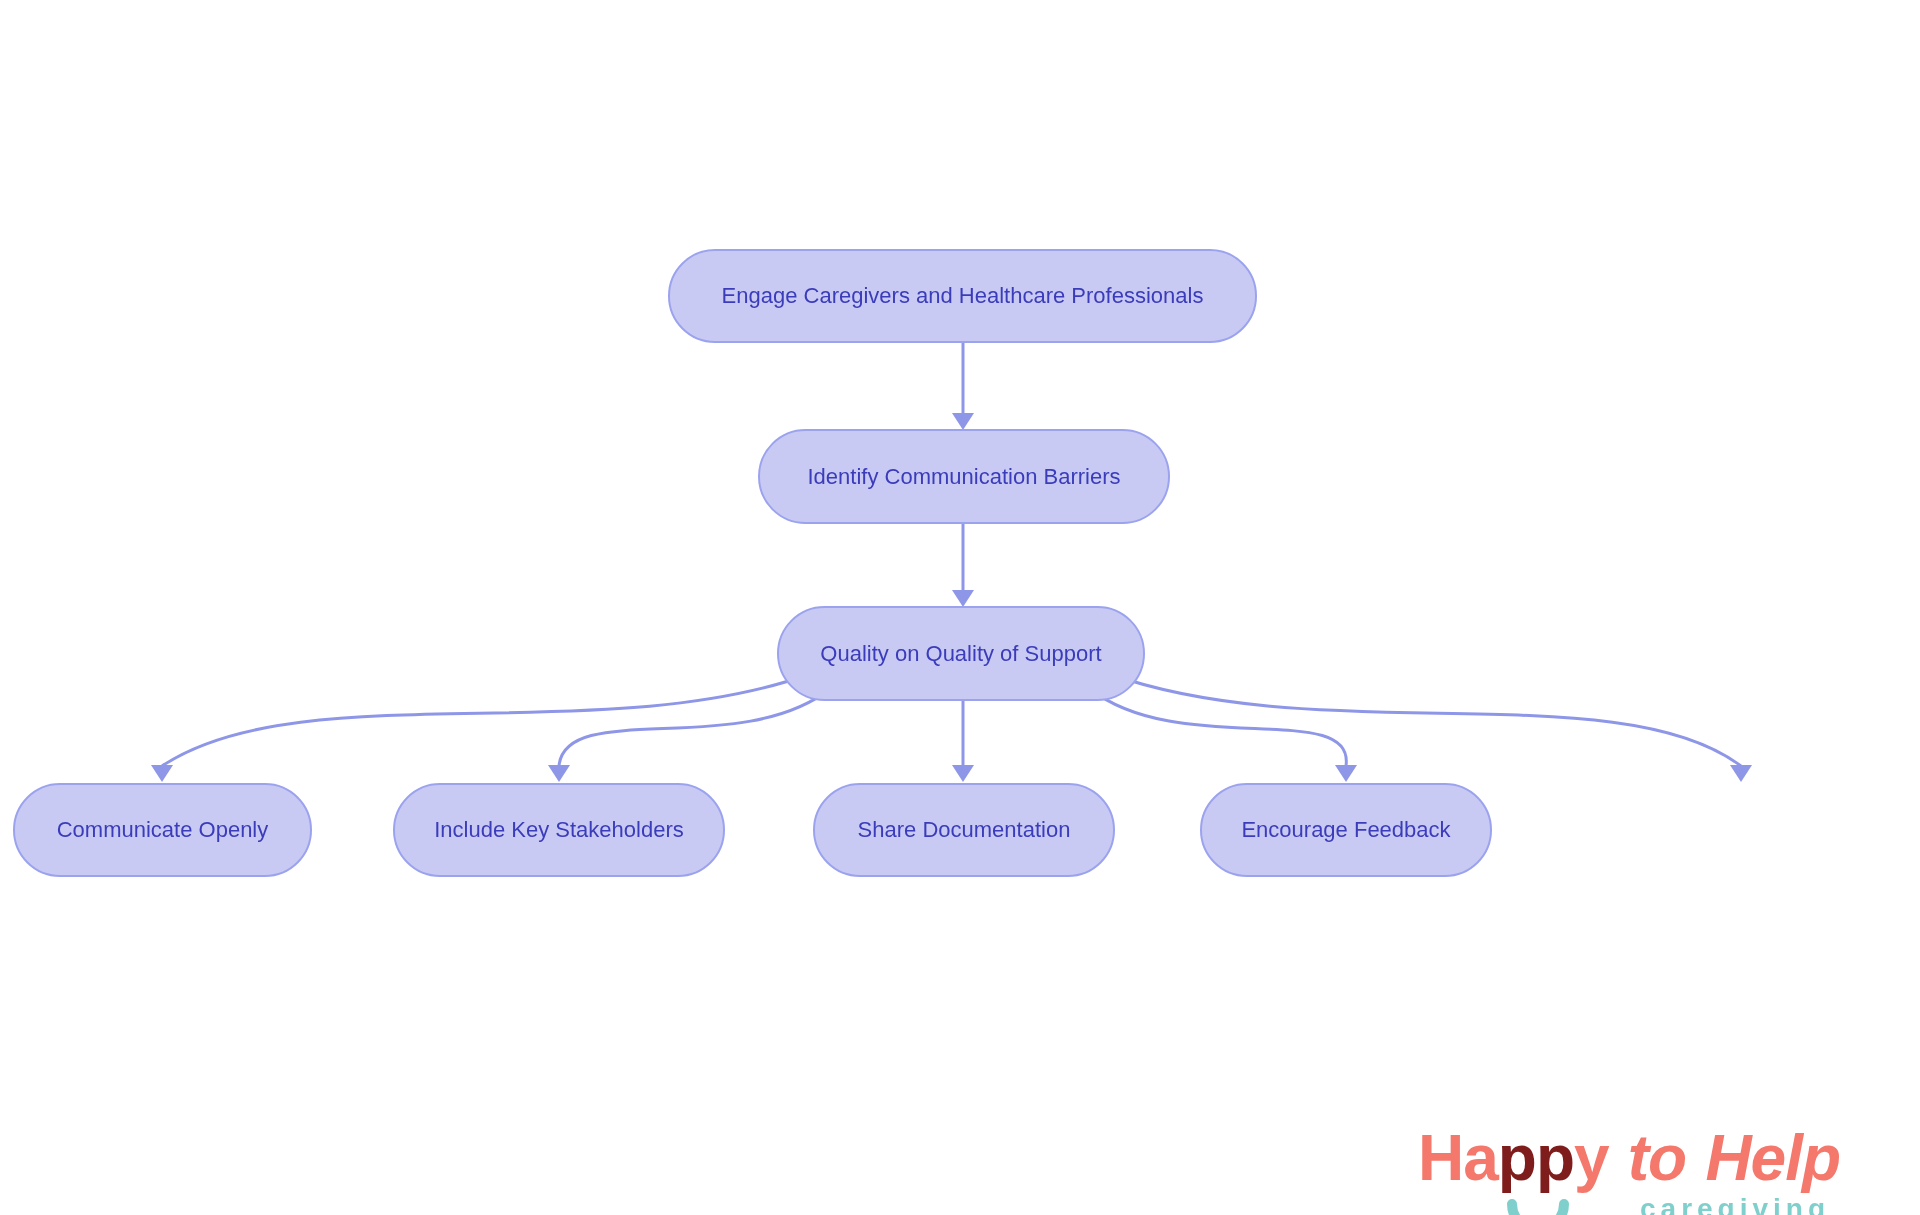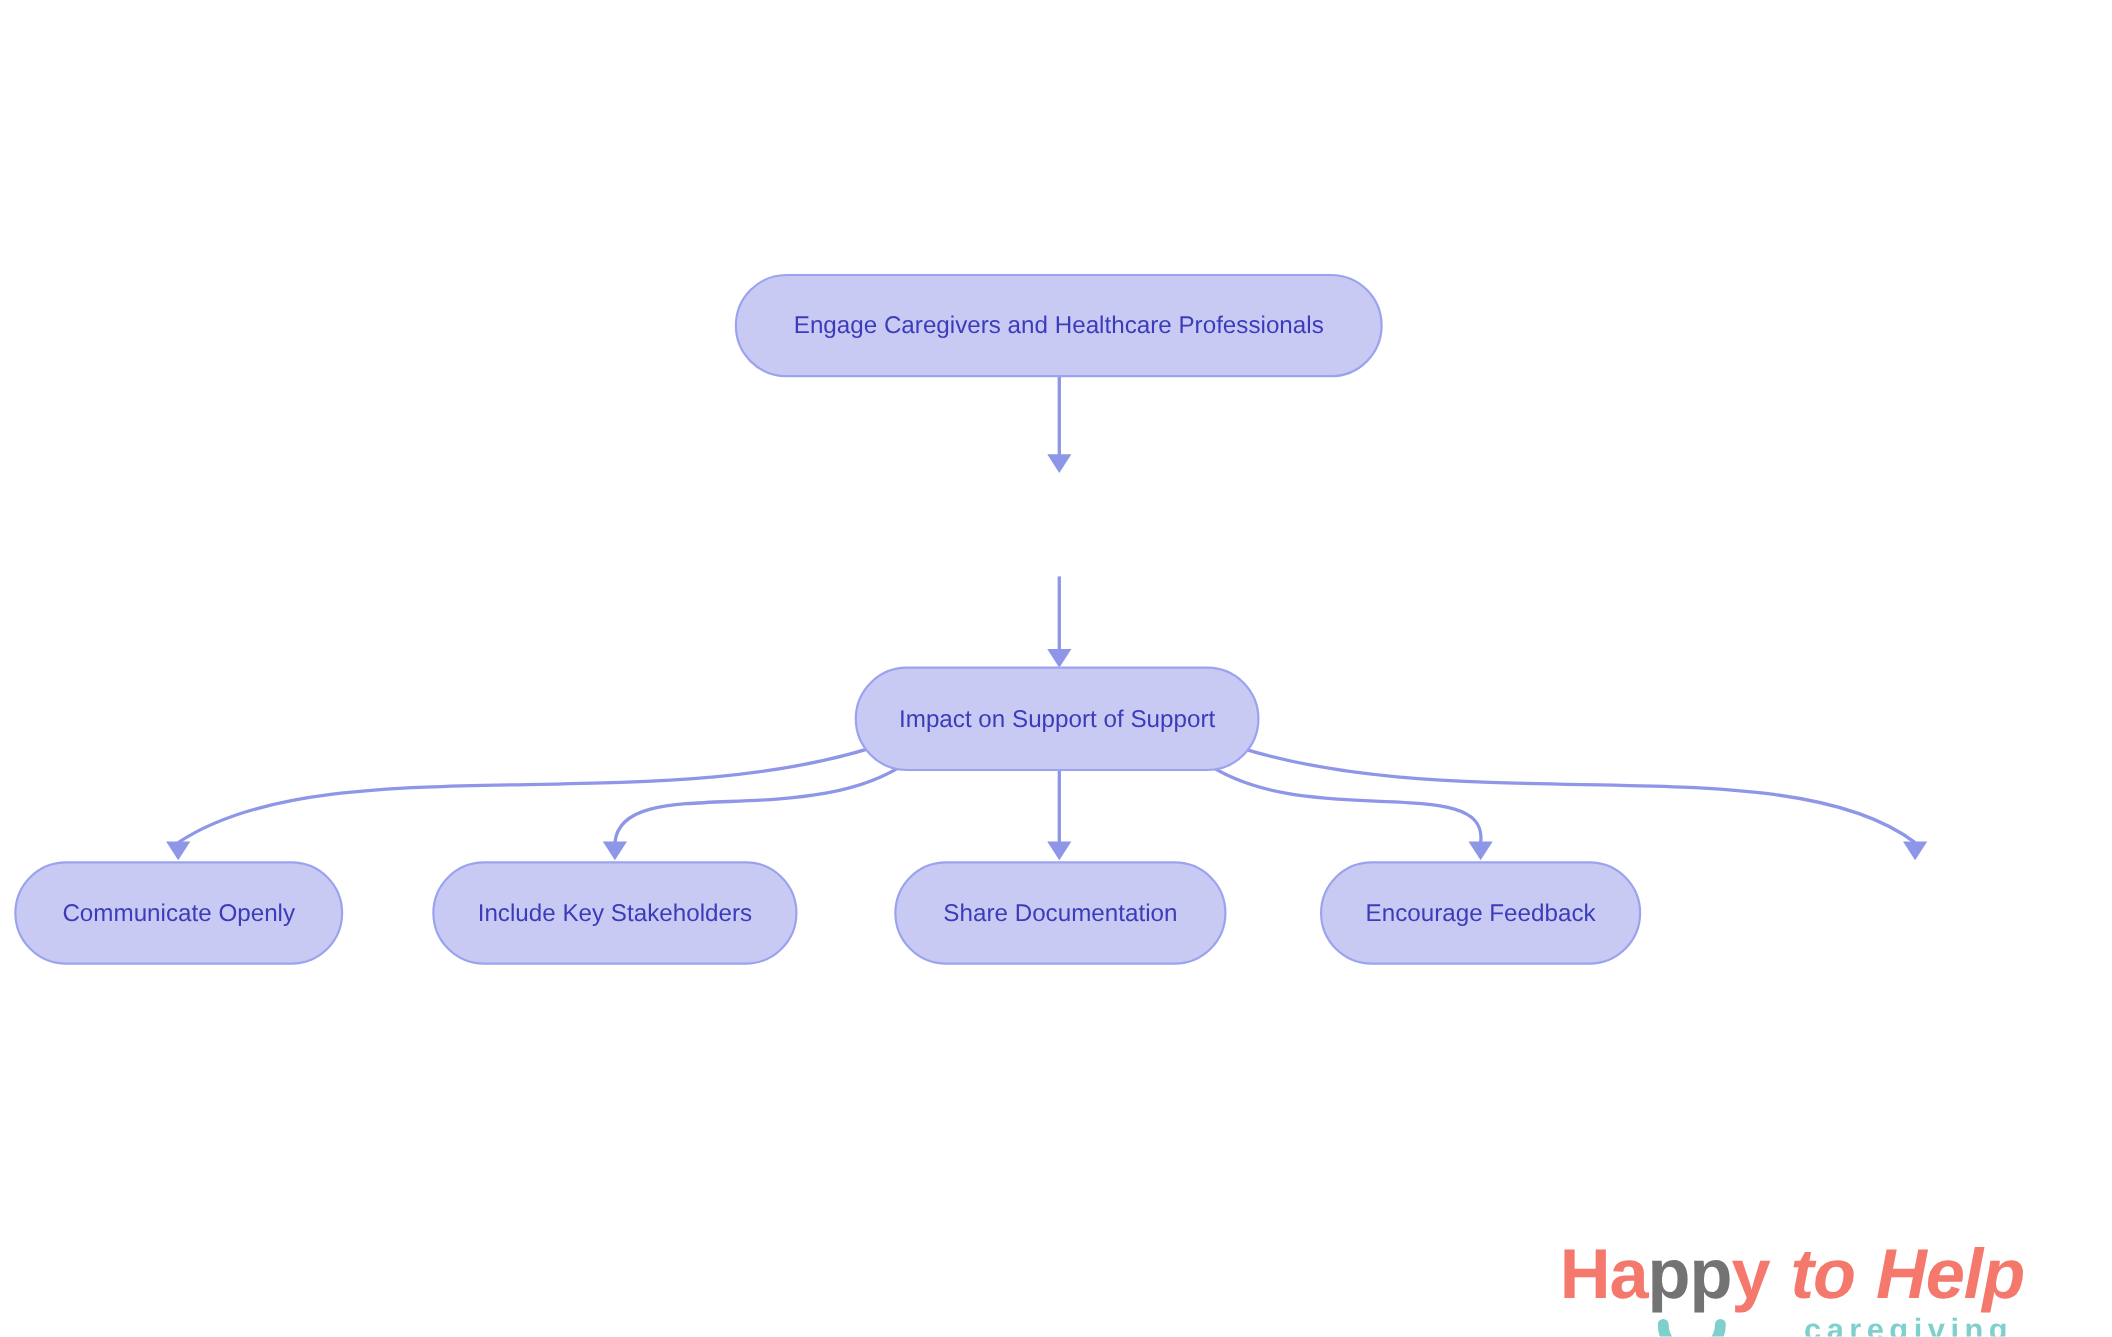--- a/index.html
+++ b/index.html
@@ -78,6 +78,9 @@
   <div class="node n-engage">
     <span>Engage Caregivers and Healthcare Professionals</span>
   </div>
+  <div class="node n-identify">
+    <span>Identify Communication Barriers</span>
+  </div>
   <div class="node n-impact">
     <span>Impact on Support of Support</span>
   </div>

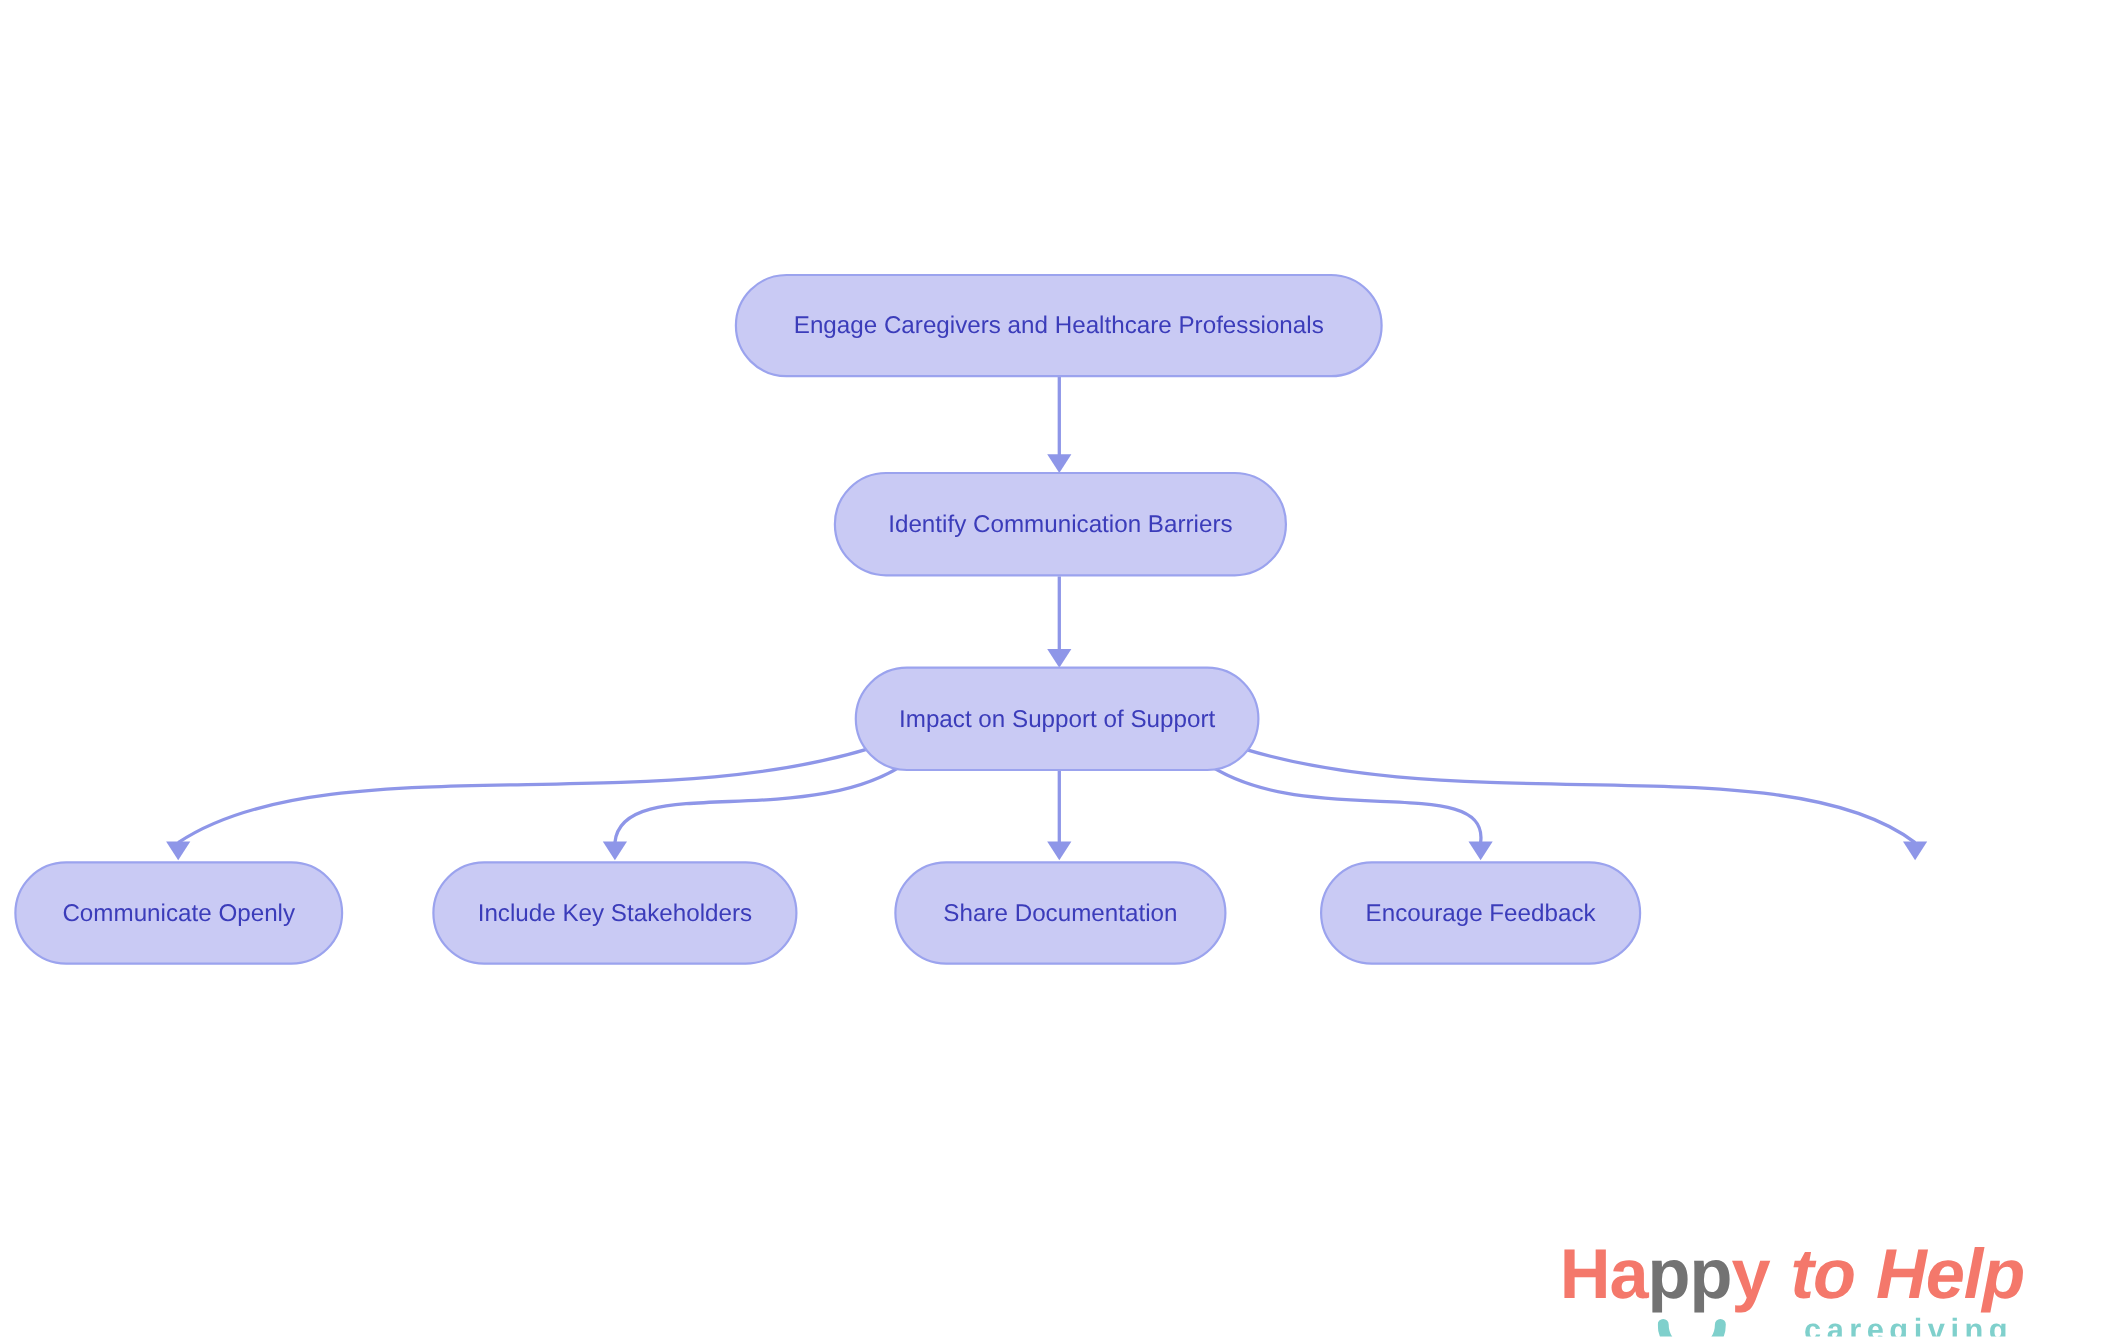--- a/index.html
+++ b/index.html
@@ -82,7 +82,7 @@
     <span>Identify Communication Barriers</span>
   </div>
   <div class="node n-impact">
-    <span>Impact on Support of Support</span>
+    <span>Quality on Quality of Support</span>
   </div>
   <div class="node n-communicate">
     <span>Communicate Openly</span>

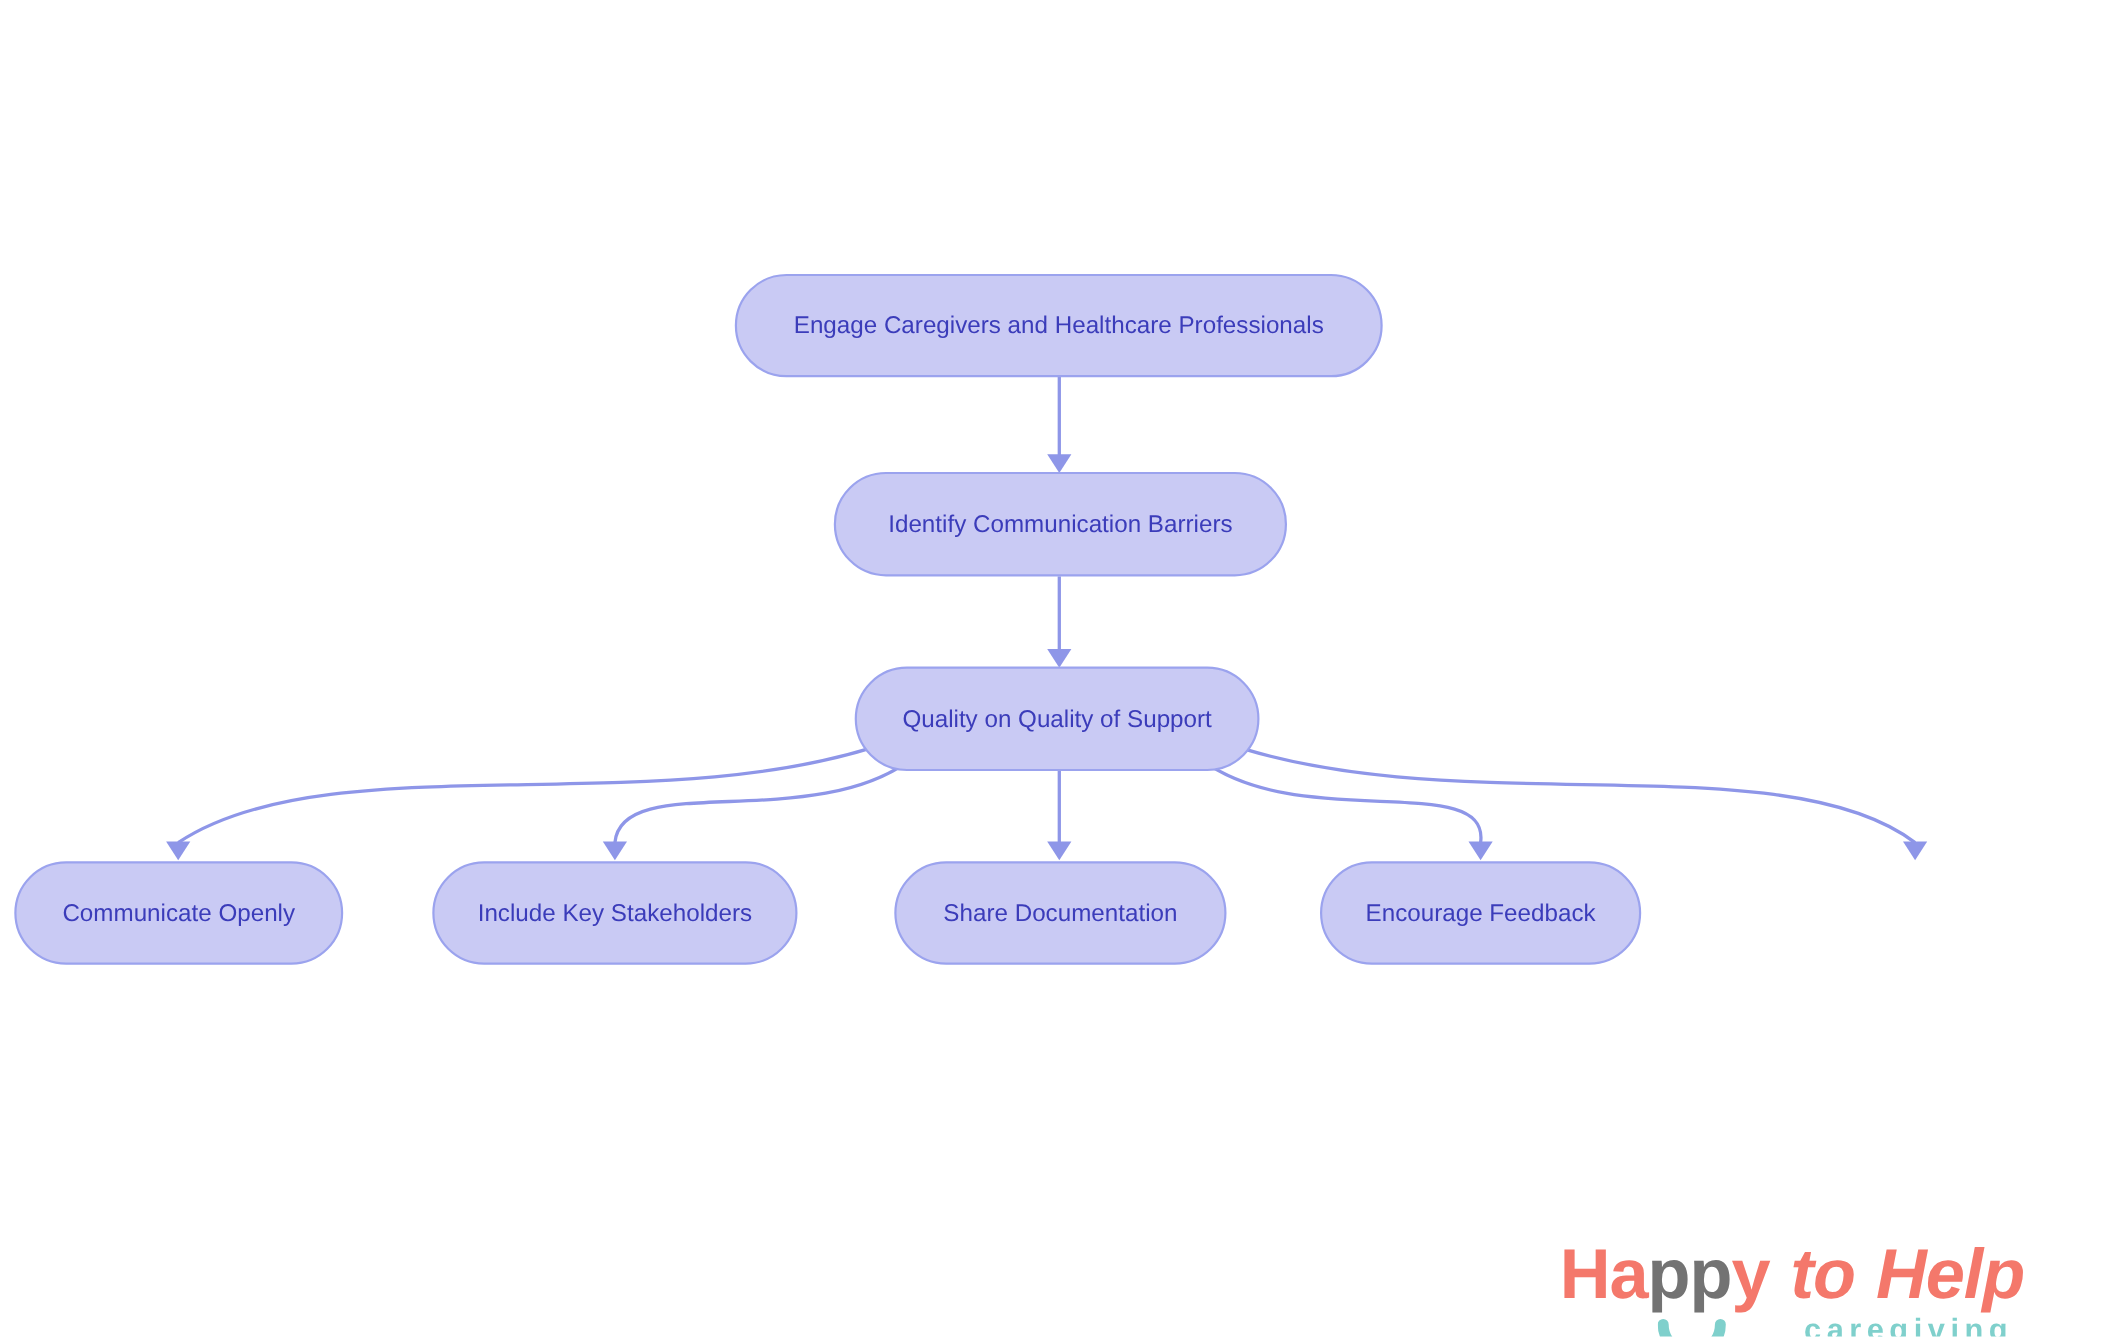--- a/index.html
+++ b/index.html
@@ -40,7 +40,7 @@
     font-size:64px;font-weight:bold;letter-spacing:-1px;
     color:#f4786b;white-space:nowrap;line-height:1;
   }
-  .wordmark .teal{color:#737373;text-align:center;}
+  .wordmark .teal{color:#7f1d1d;text-align:center;}
   .wordmark .sp{margin-left:0.30em;font-style:italic;}
   .smile{position:absolute;left:1507px;top:1174px;}
   .tagline{

